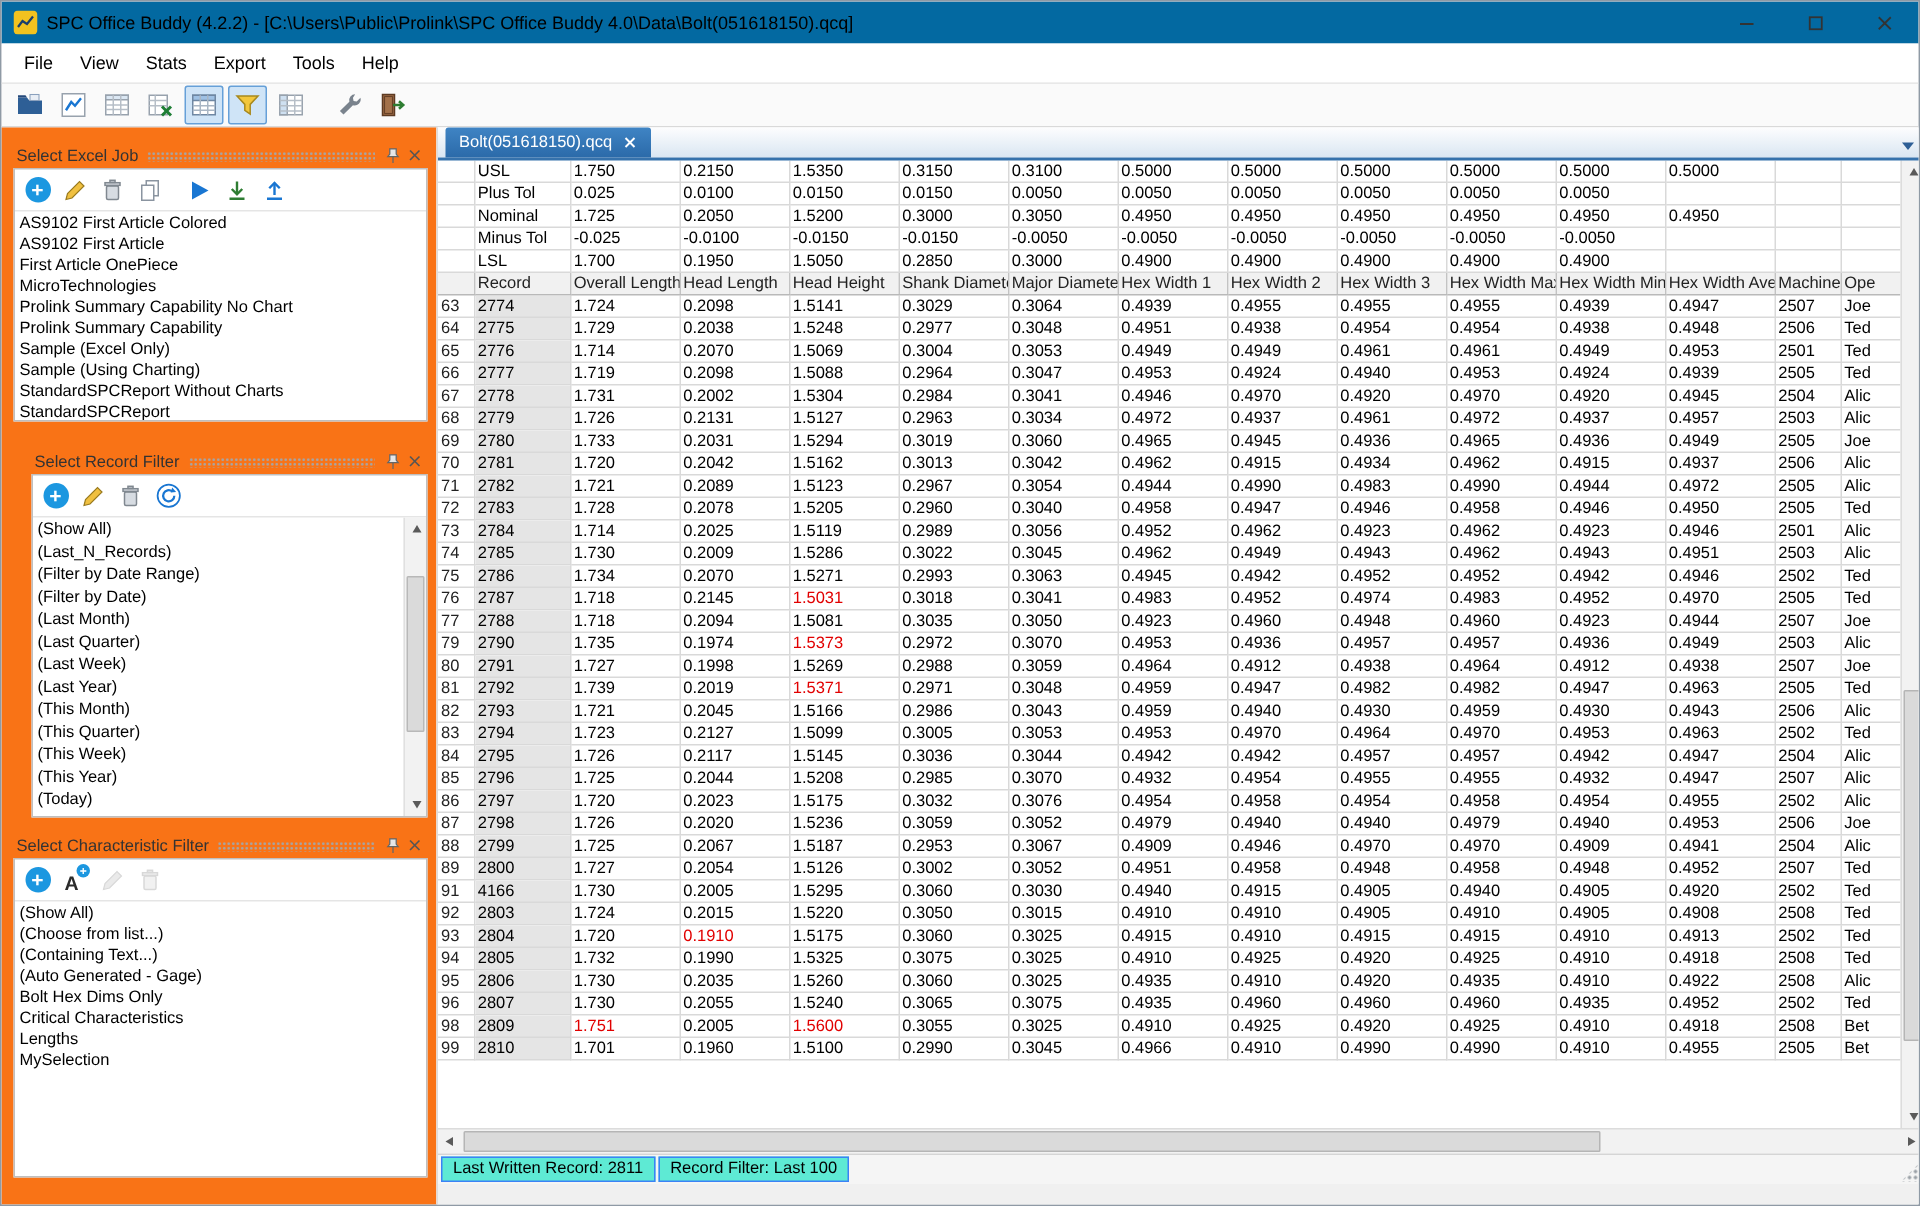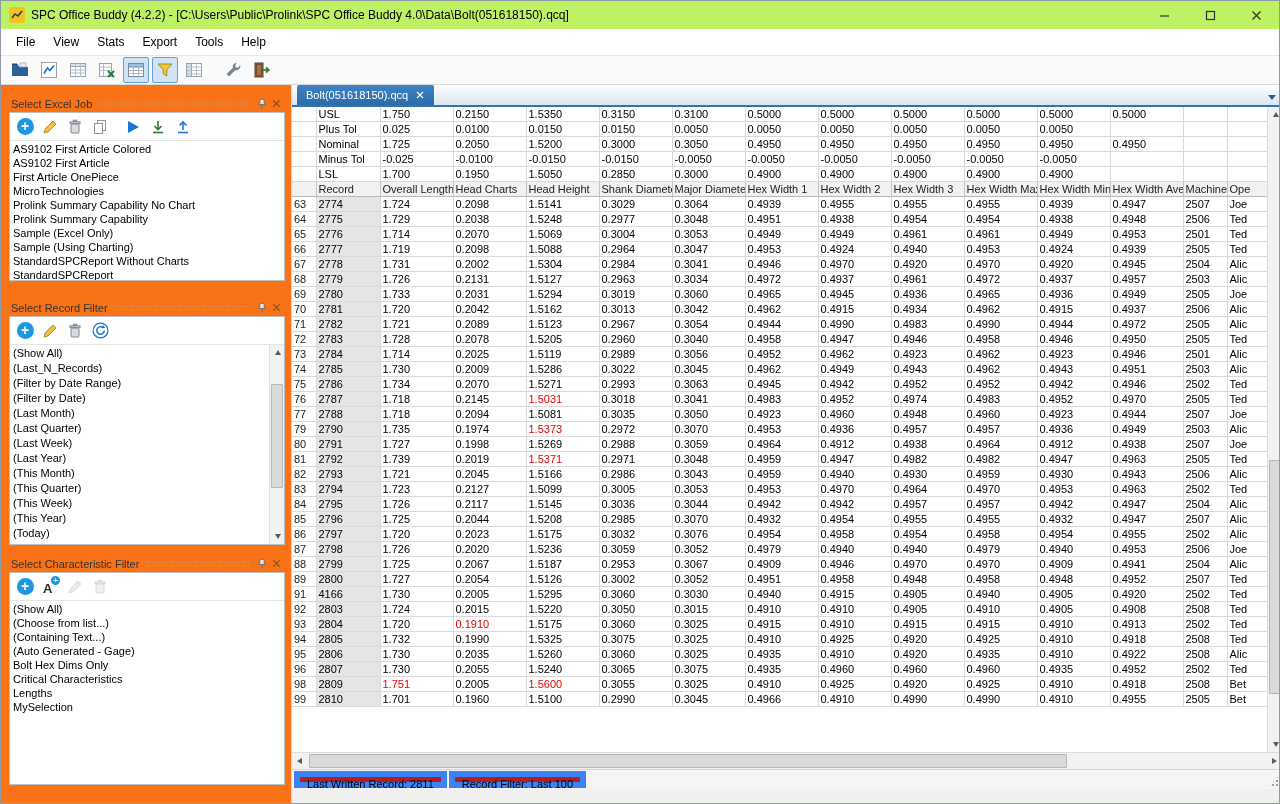--- a/index.html
+++ b/index.html
@@ -9,7 +9,7 @@
             position:relative; overflow:hidden; font-size:11px; color:#000; }
 
   
-  .titlebar { height:28px; background:#bef264; display:flex; align-items:center; padding-left:8px; }
+  .titlebar { height:28px; background:#0369a1; display:flex; align-items:center; padding-left:8px; }
   .app-icon { width:16px; height:16px; margin-right:6px; flex:0 0 auto; }
   .title-text { font-size:12px; flex:1; white-space:nowrap; overflow:hidden; }
   .win-controls { display:flex; height:28px; }

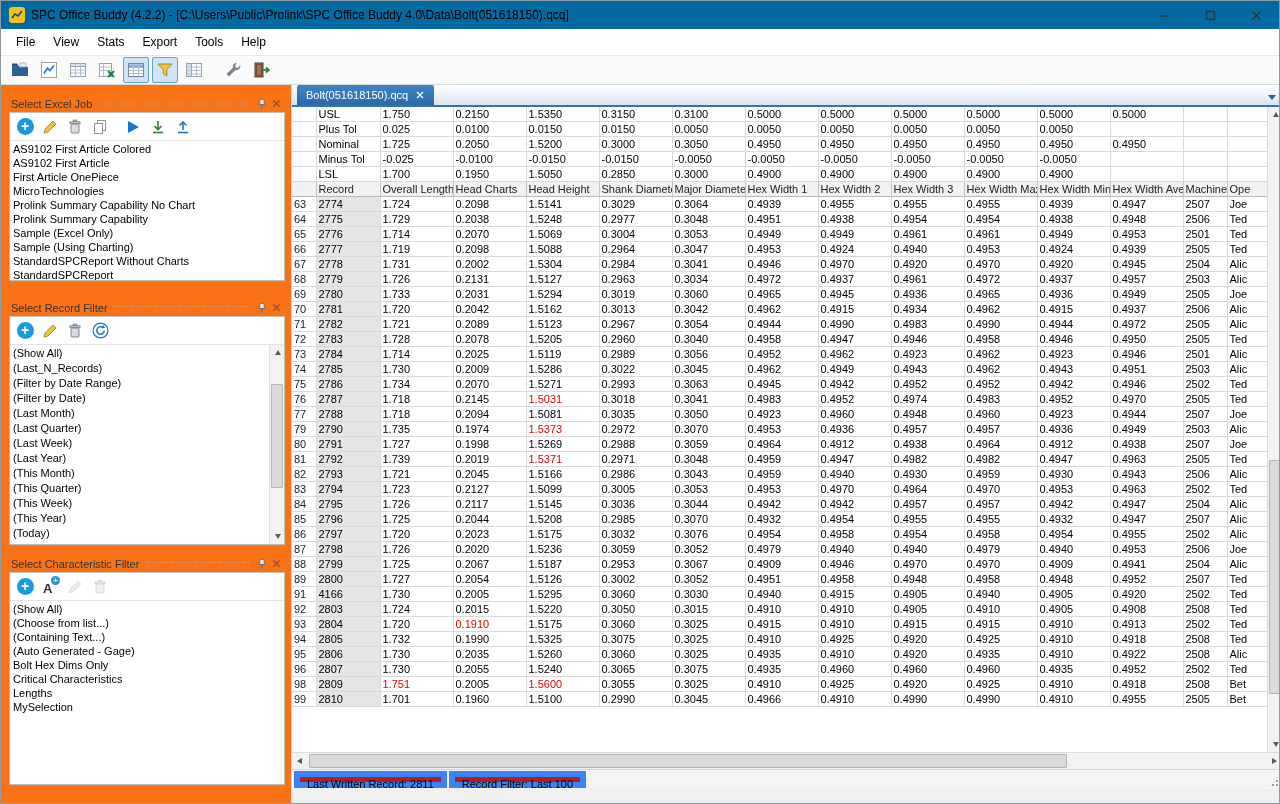--- a/index.html
+++ b/index.html
@@ -581,7 +581,7 @@
                   <td class="rownum"></td>
                   <td class="hdr">Record</td>
                   <td class="hdr">Overall Length</td>
-                  <td class="hdr">Head Charts</td>
+                  <td class="hdr">Head Length</td>
                   <td class="hdr">Head Height</td>
                   <td class="hdr">Shank Diameter</td>
                   <td class="hdr">Major Diameter</td>

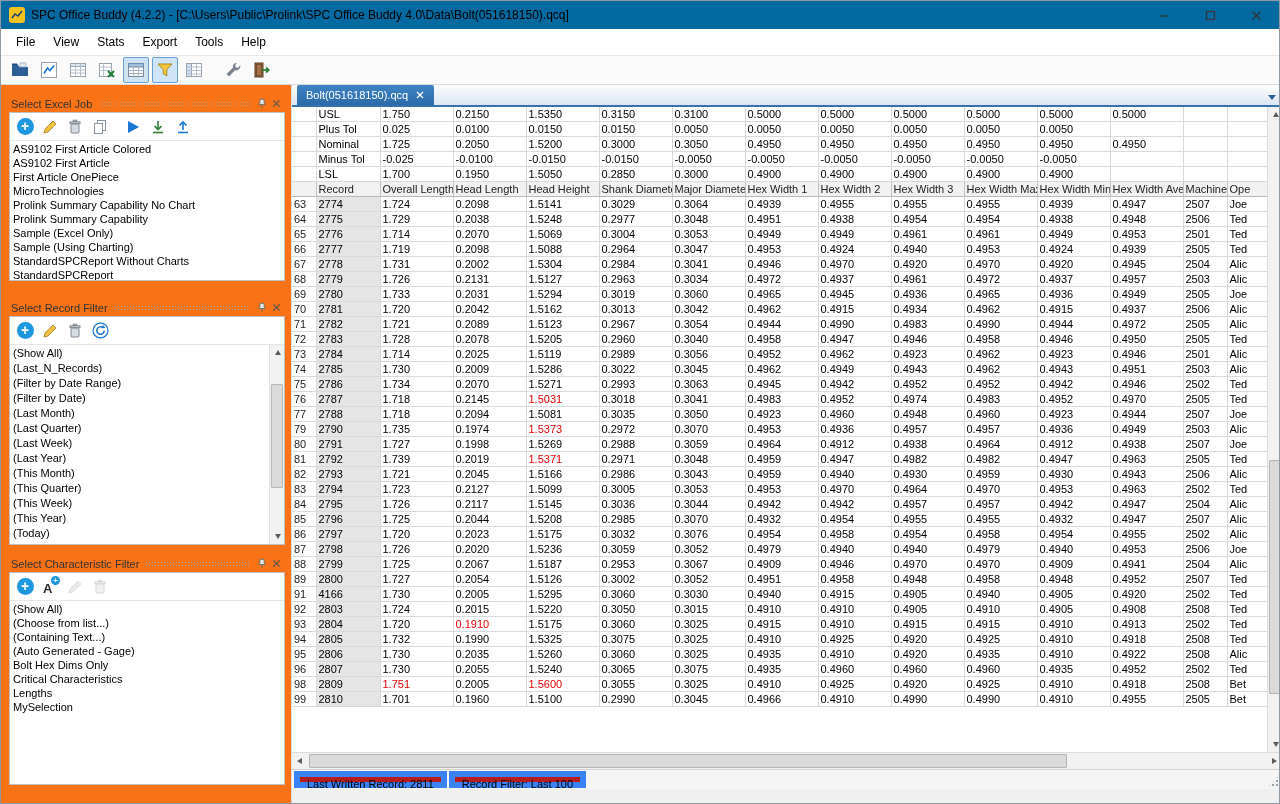--- a/index.html
+++ b/index.html
@@ -35,7 +35,7 @@
   
   .panel { display:flex; flex-direction:column; }
   .panel.p1 { height:186px; margin-bottom:18px; }
-  .panel.p2 { height:246px; margin-bottom:10px; }
+  .panel.p2 { height:246px; margin-bottom:10px;margin-left:12px; }
   .panel.p3 { height:230px; }
   .panel-hdr { height:17px; display:flex; align-items:center; padding:0 2px 0 2px; color:#333; }
   .panel-title { white-space:nowrap; }

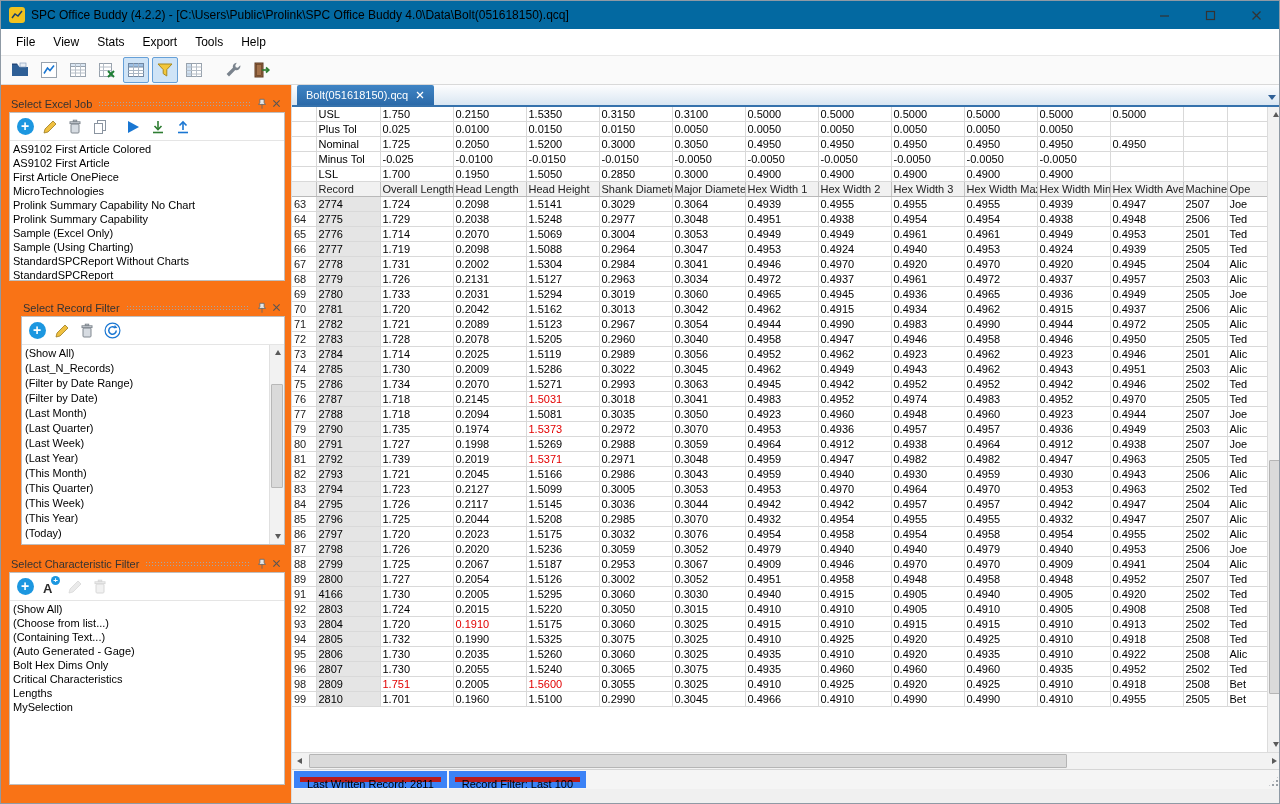--- a/index.html
+++ b/index.html
@@ -108,7 +108,7 @@
   
   .statusbar { height:20px; flex:0 0 auto; background:#f5f5f5; border-top:1px solid #d5d5d5;
                display:flex; align-items:stretch; padding:1px 2px; gap:2px; }
-  .status-cell { border:6px solid #3b82f6; padding:1px 7px 0 7px; font-size:11px; background:#b91c1c; white-space:nowrap; }
+  .status-cell { border:1px solid #3b82f6; padding:1px 7px 0 7px; font-size:11px; background:#5eead4; white-space:nowrap; }
   .grip { margin-left:auto; width:13px; height:13px; align-self:flex-end;
           background-image:radial-gradient(#9aa0a6 1px, transparent 1.2px); background-size:4px 4px;
           clip-path:polygon(100% 0, 100% 100%, 0 100%); }

